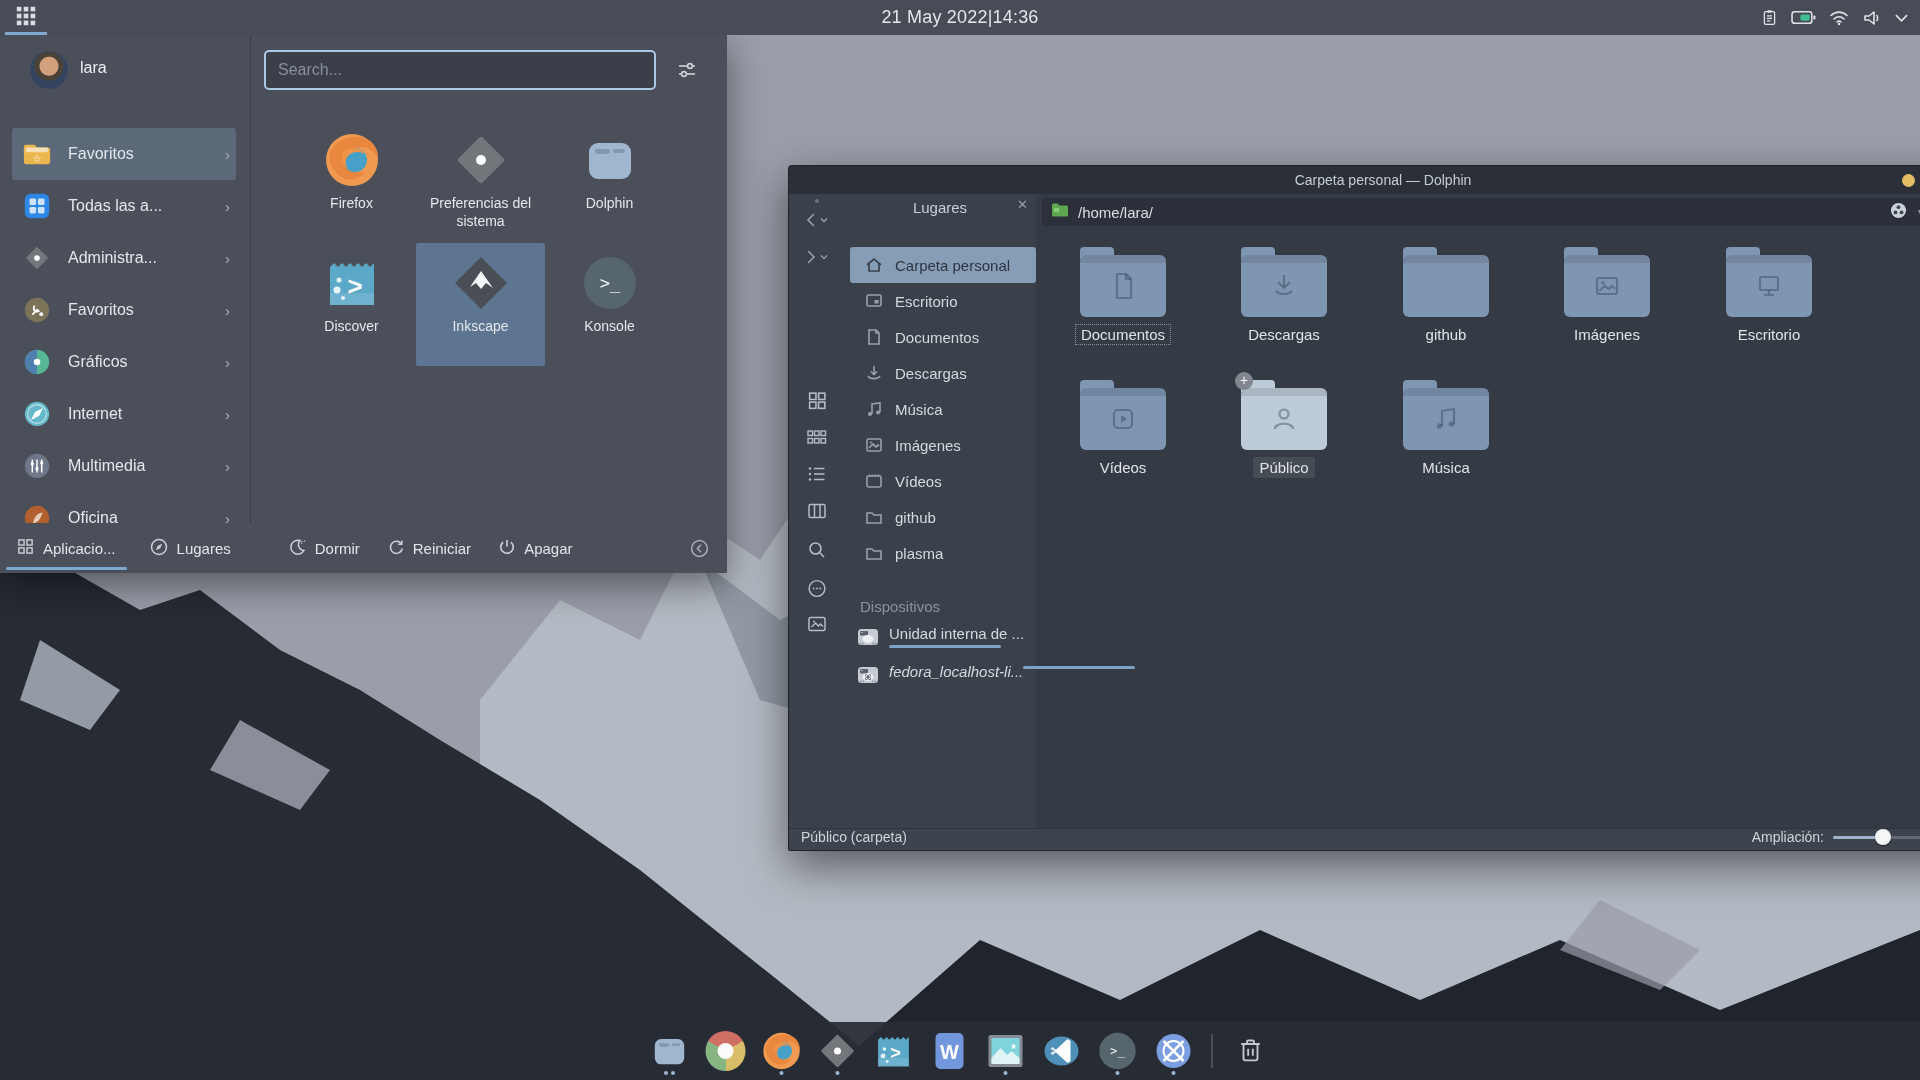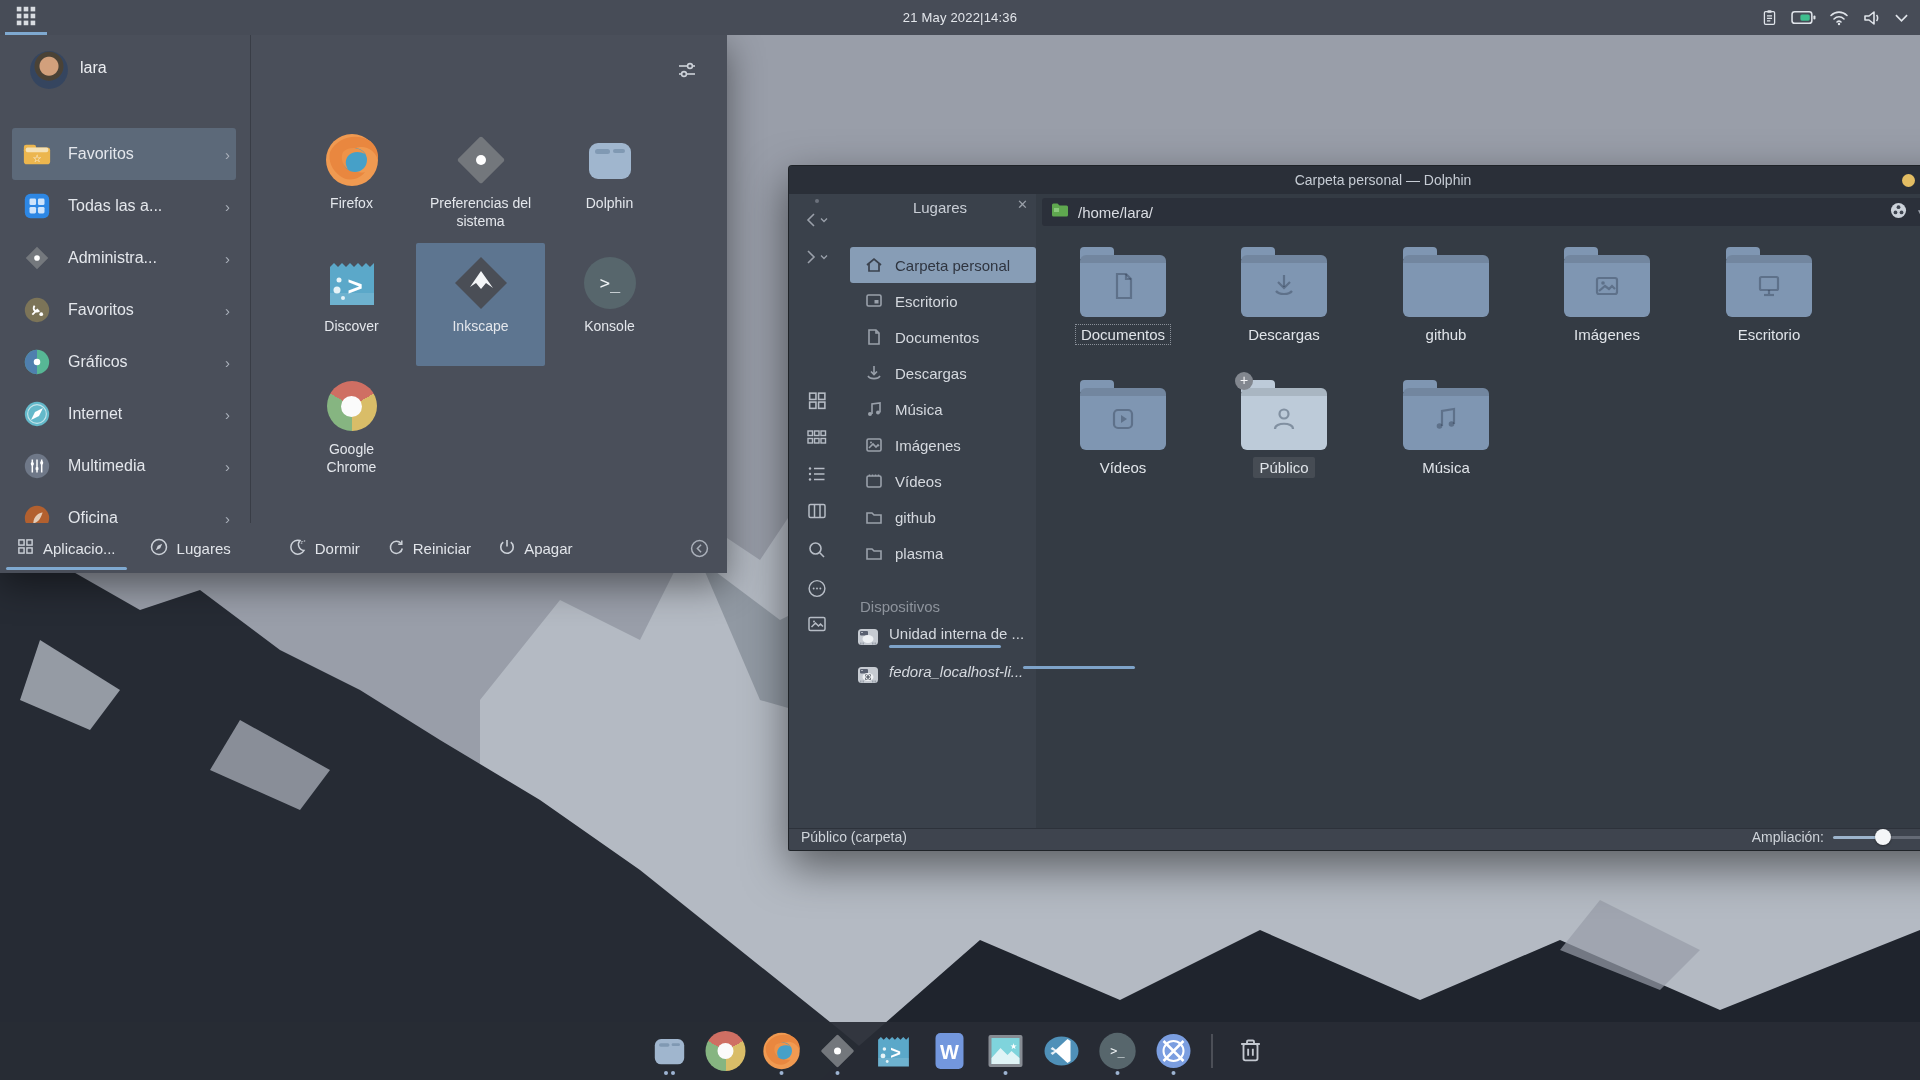--- a/index.html
+++ b/index.html
@@ -12,7 +12,7 @@
     display:flex;align-items:center;color:#e3e6eb;}
   .tb-launcher{width:52px;height:35px;display:flex;align-items:center;justify-content:center;position:relative;cursor:pointer;}
   .tb-launcher::after{content:"";position:absolute;left:5px;right:5px;bottom:0;height:3px;background:#7fa9d0;}
-  .tb-clock{position:absolute;left:0;right:0;text-align:center;font-size:13px;letter-spacing:.2px;}
+  .tb-clock{position:absolute;left:0;right:0;text-align:center;font-size:18px;letter-spacing:.2px;}
   .tb-tray{margin-left:auto;display:flex;align-items:center;gap:13px;padding-right:12px;z-index:2;}
   .tb-tray .tico{display:flex;align-items:center;}
   

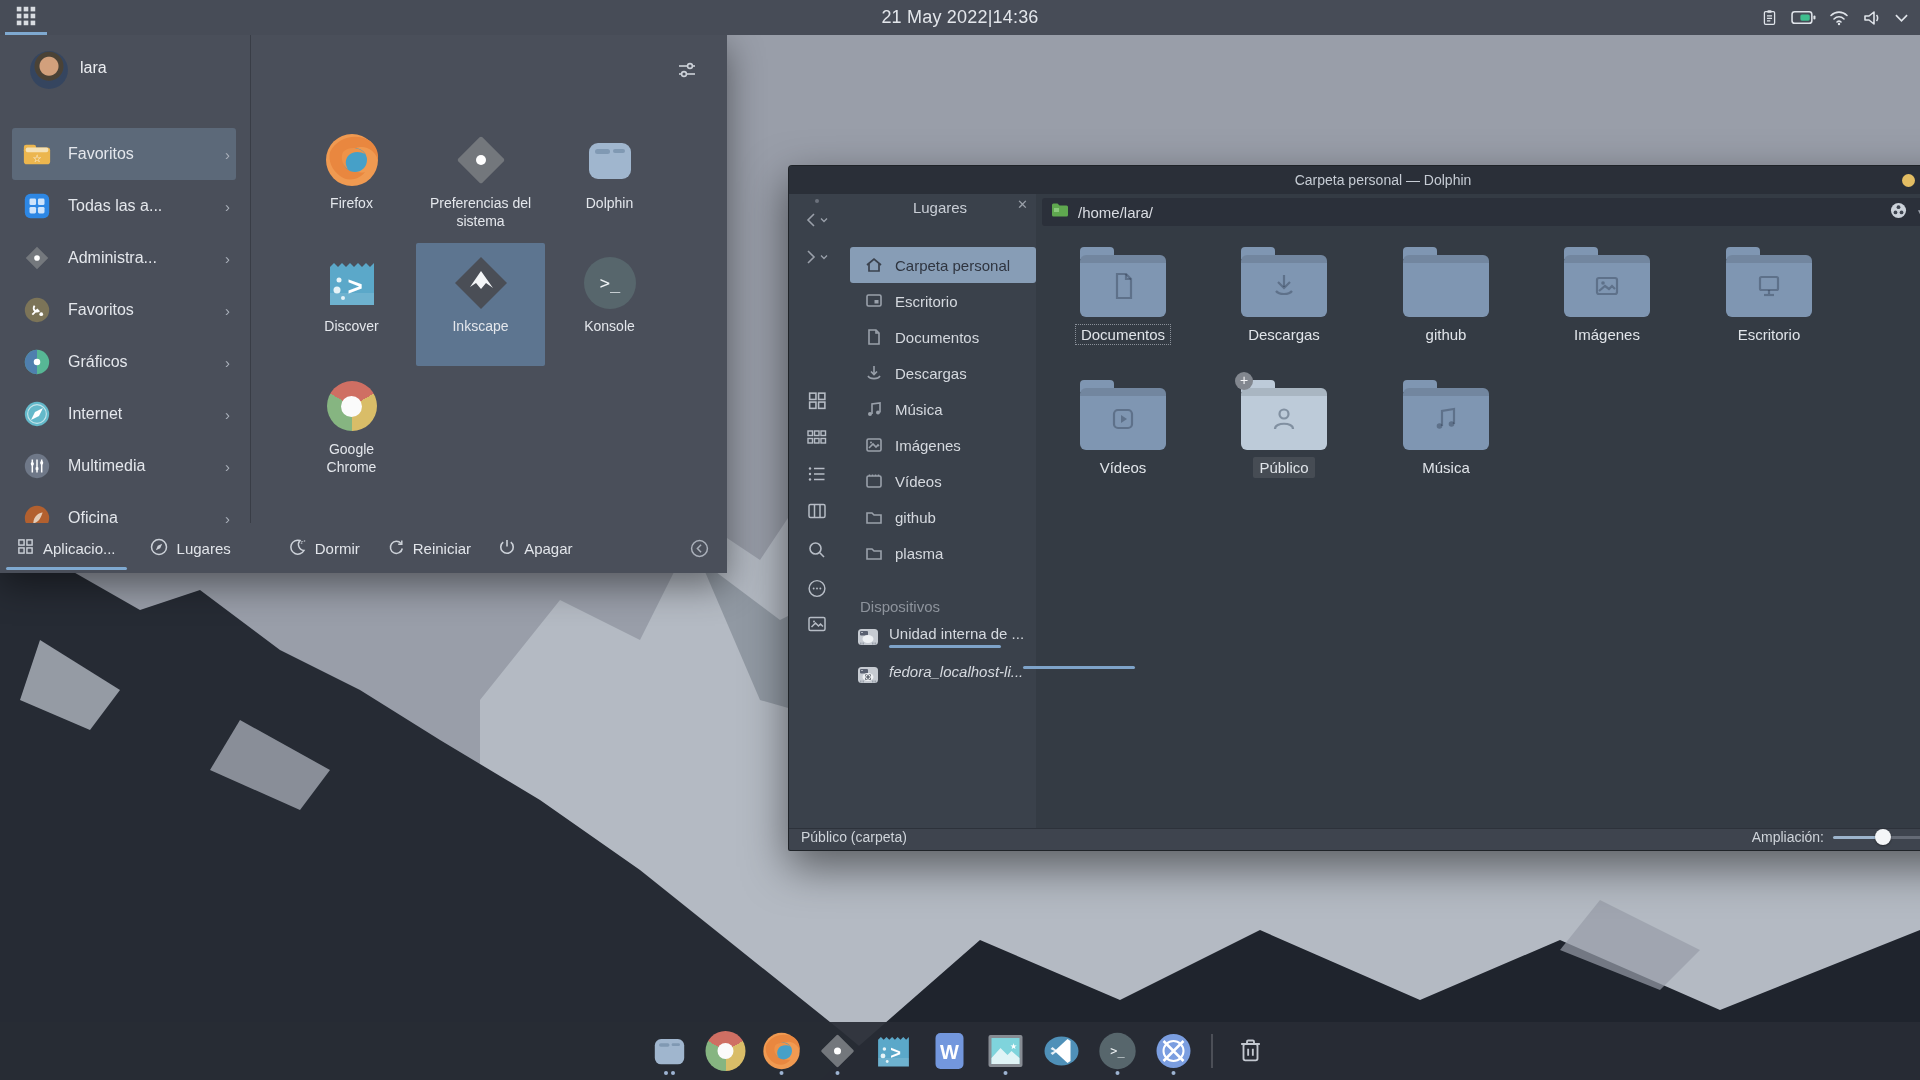--- a/index.html
+++ b/index.html
@@ -194,6 +194,7 @@
   <div class="l-header">
     <div class="avatar"></div>
     <div class="uname">lara</div>
+    <input class="search" value="" placeholder="Search..." style="">
     <span class="hdr-config">
       <svg width="22" height="22" viewBox="0 0 22 22" stroke="#ccd1d8" stroke-width="1.6" fill="none">
           <path d="M3,7 H19"></path>

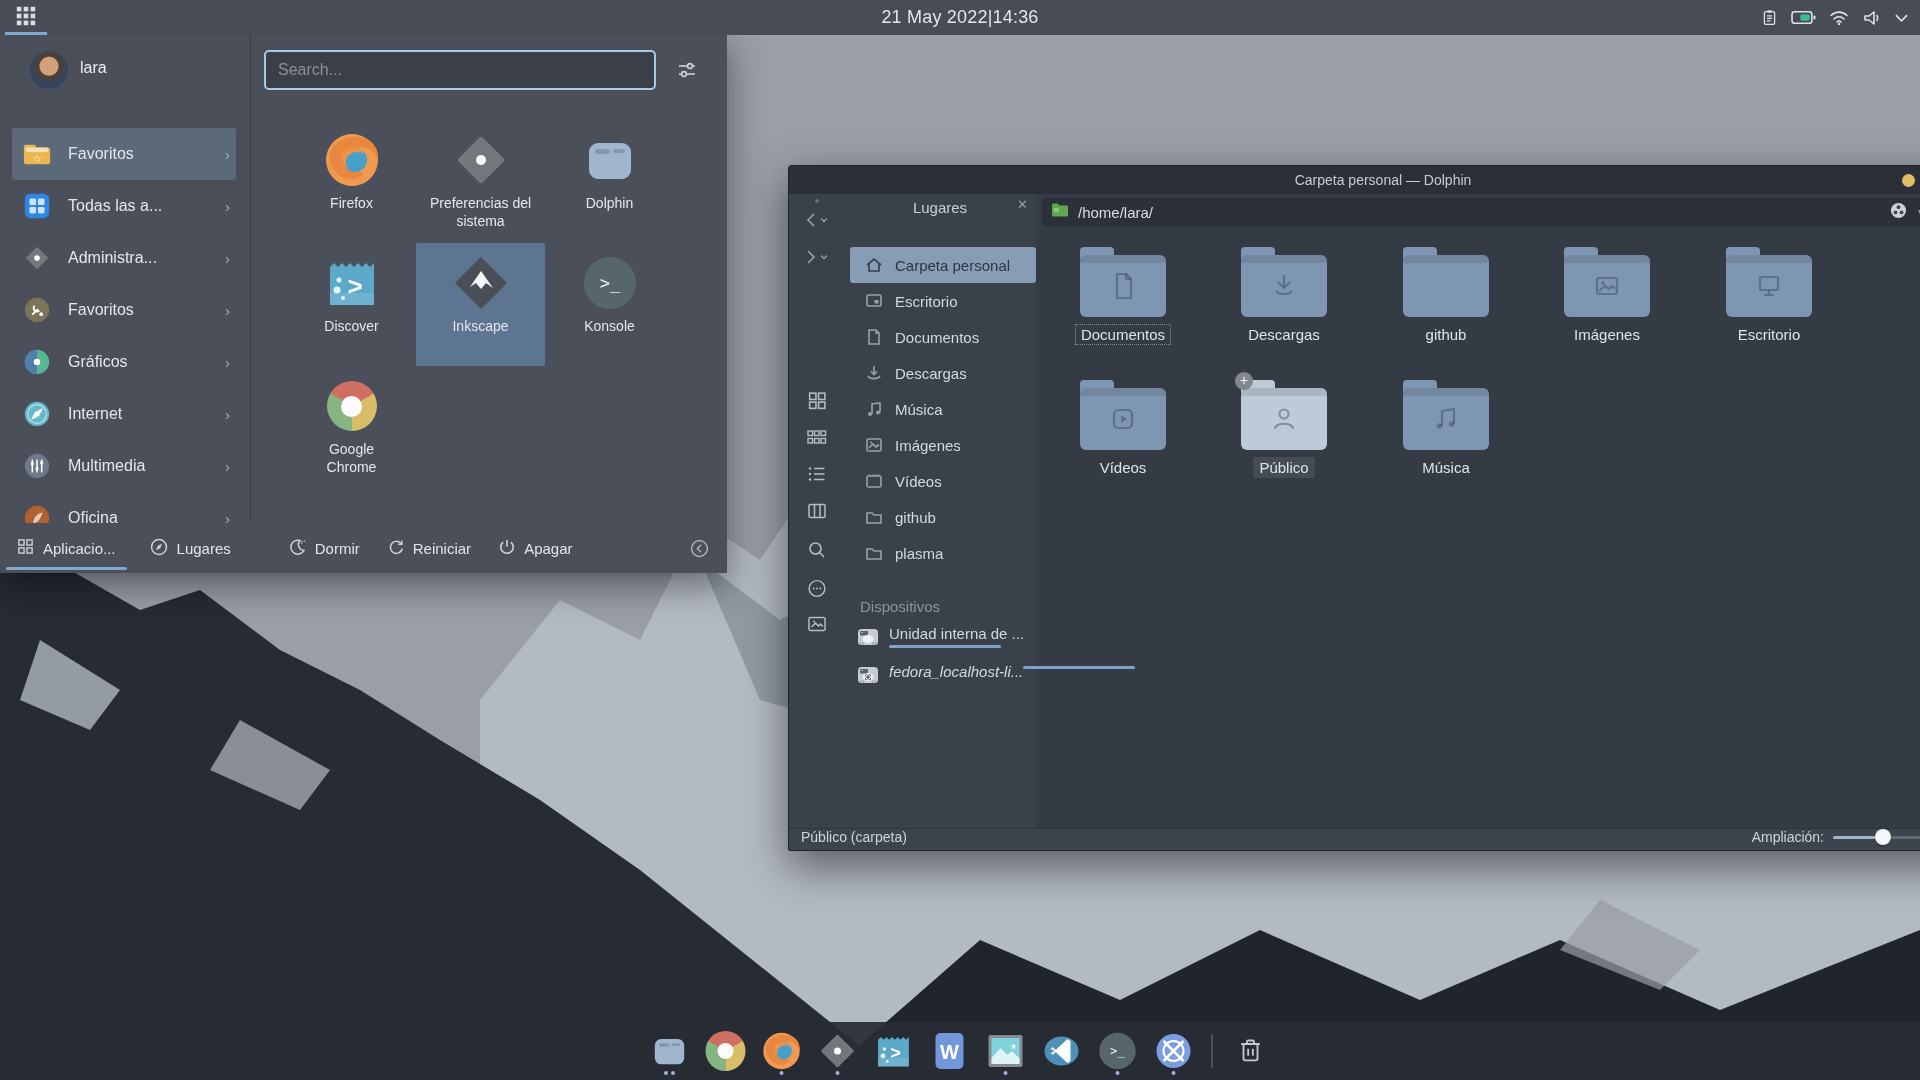--- a/index.html
+++ b/index.html
@@ -339,12 +339,6 @@
           </svg></span>
       <span class="app-label">Konsole</span>
     </div>
-    <div class="app">
-      <span class="app-ic" style="display:flex;align-items:center;justify-content:center;">
-          <span class="chrome-ball"></span>
-        </span>
-      <span class="app-label narrow">Google Chrome</span>
-    </div>
   </div>
 
   <div class="l-footer">

